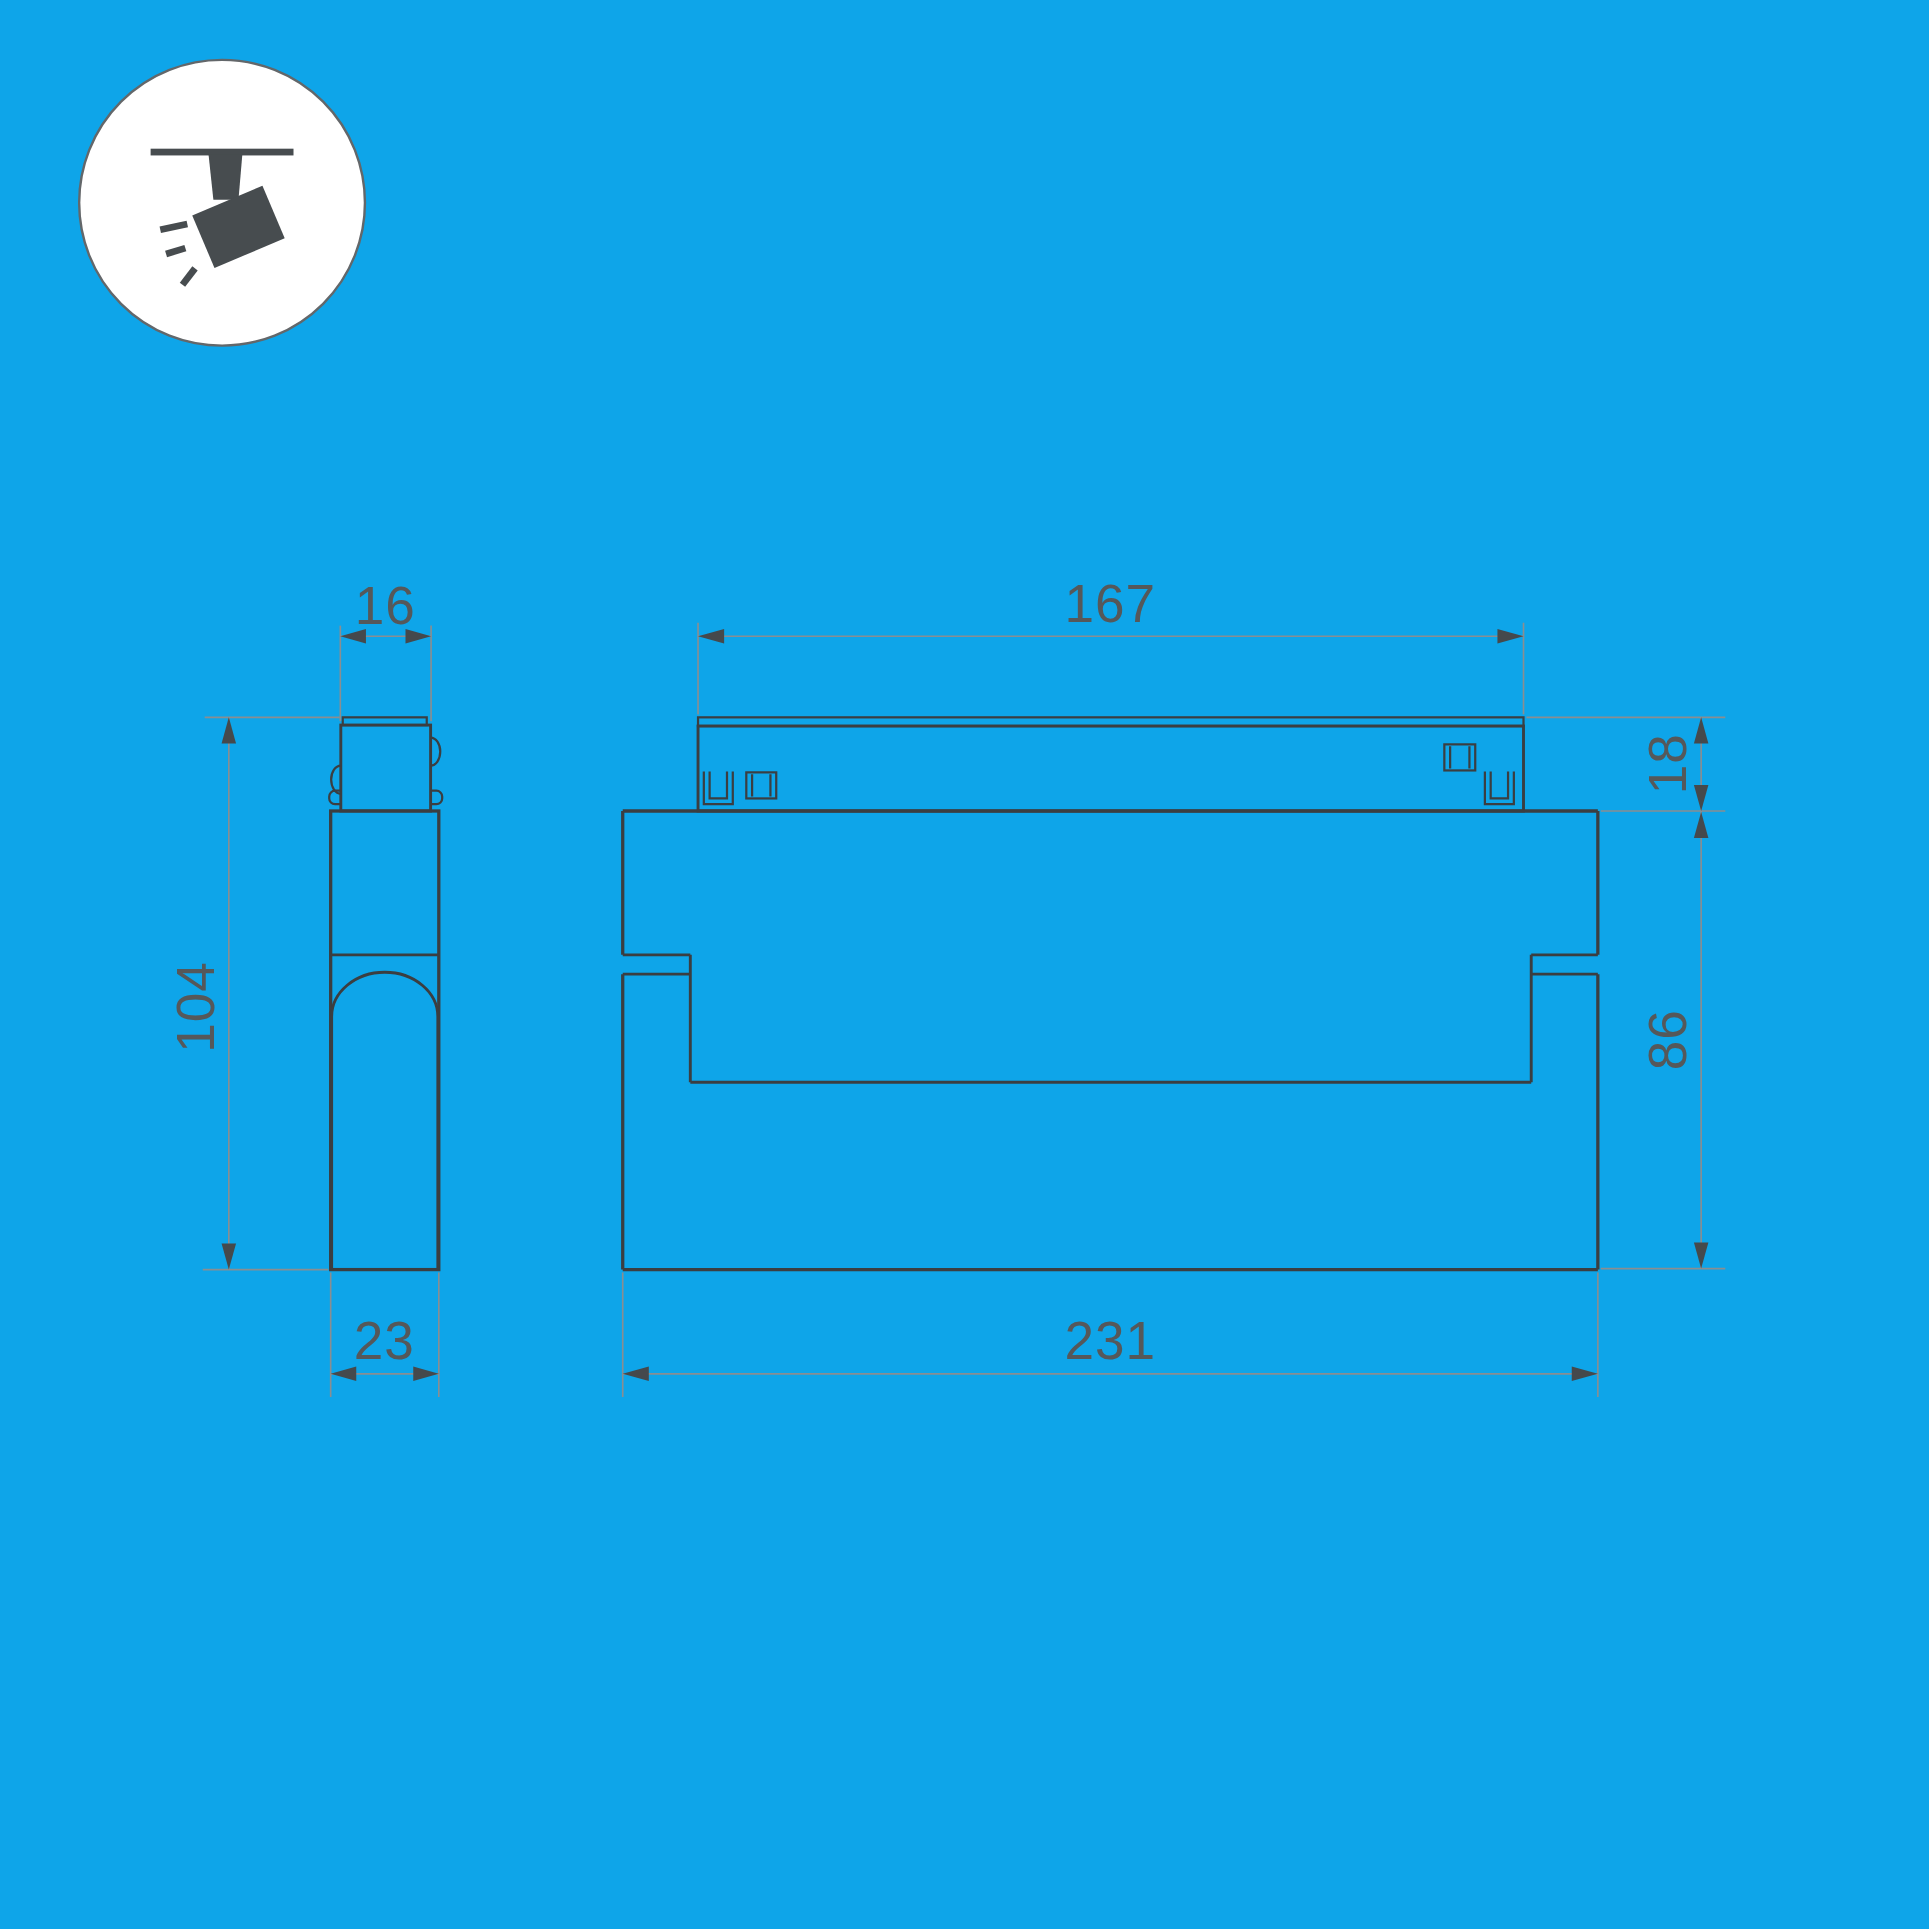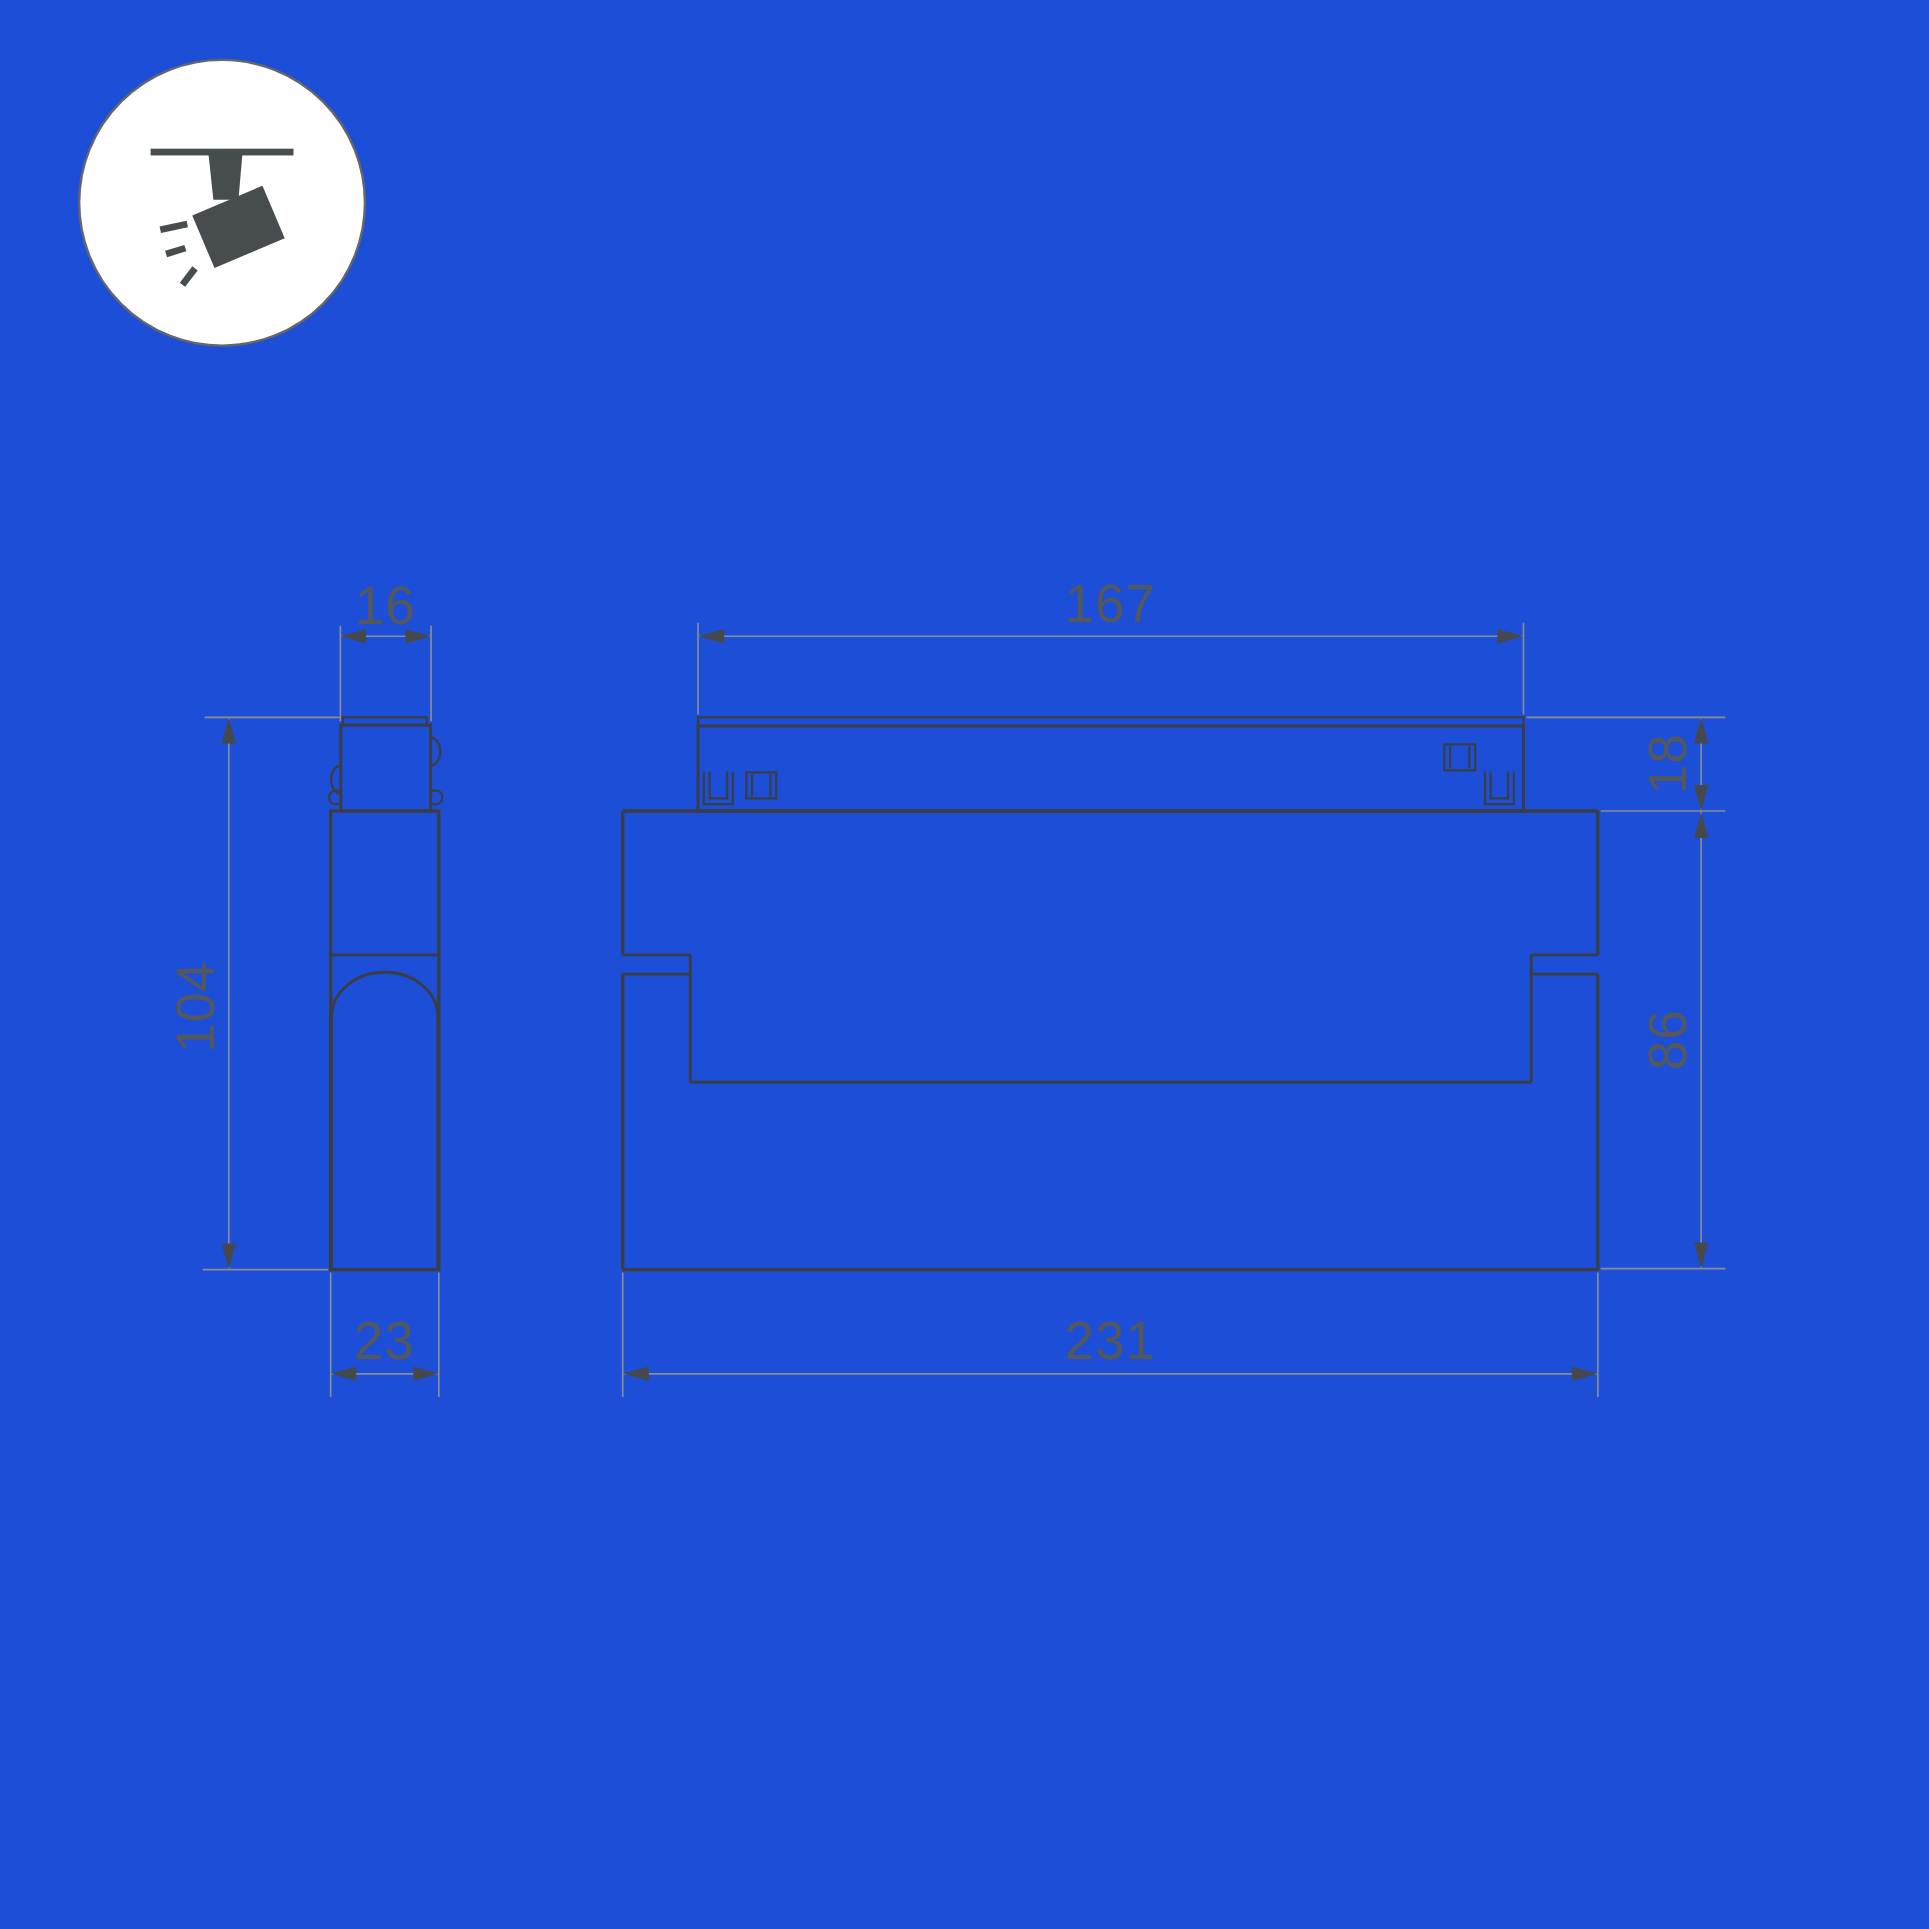--- a/index.html
+++ b/index.html
@@ -3,7 +3,7 @@
 <meta charset="utf-8">
 <style>
   html,body{margin:0;padding:0;background:#ffffff;}
-  .canvas{position:relative;width:1929px;height:1929px;background:#1d4ed8;overflow:hidden;
+  .canvas{position:relative;width:1929px;height:1929px;background:#0ea5e9;overflow:hidden;
           font-family:"Liberation Sans", sans-serif;}
   svg{display:block;}
   .outline{stroke:#3b3e41;stroke-width:3;fill:none;}

